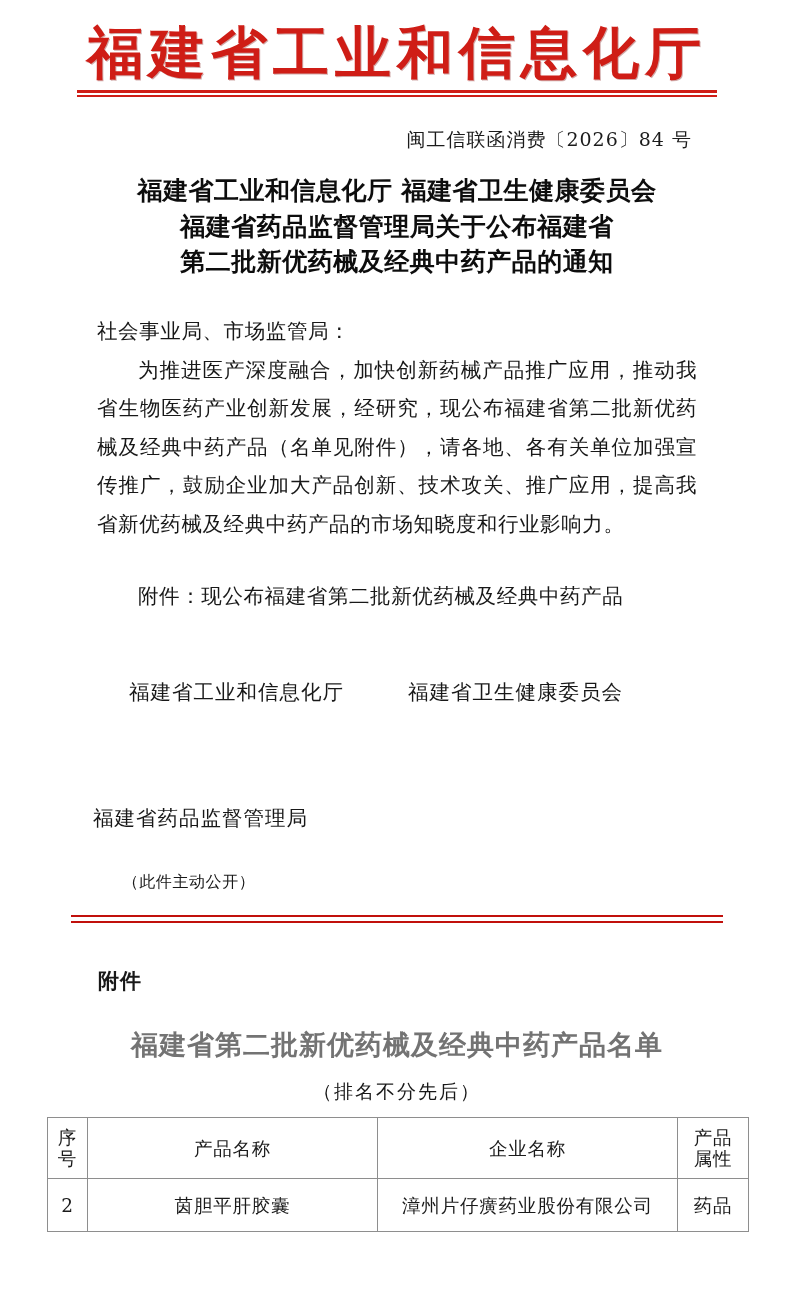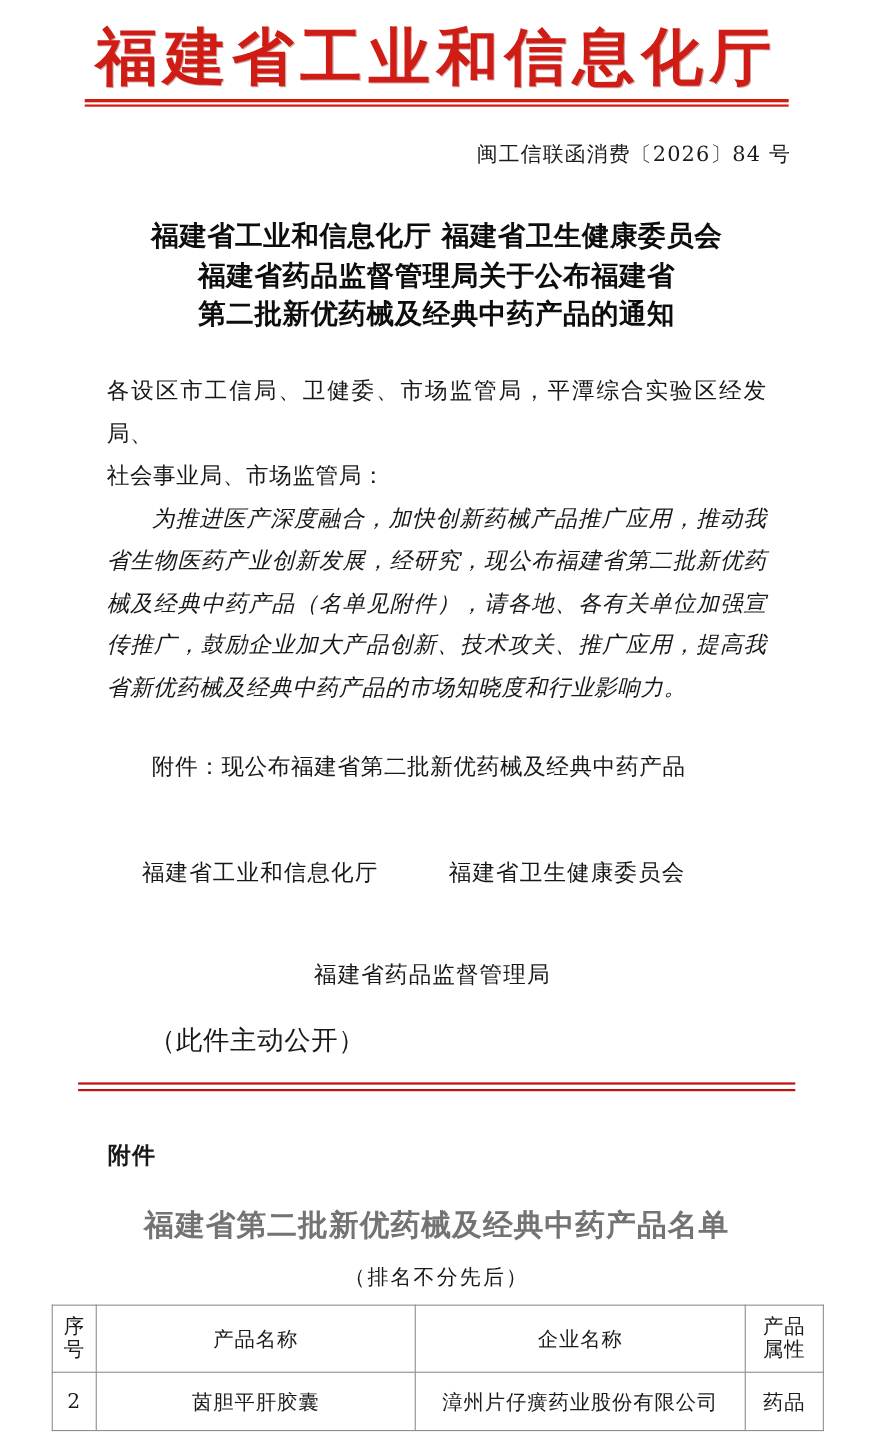--- a/index.html
+++ b/index.html
@@ -50,7 +50,7 @@
   
   .docnum-row {
     margin-top: 30px;
-    padding-right: 75px;
+    padding-right: 102px;
     text-align: right;
     font-size: 19px;
     letter-spacing: 1px;

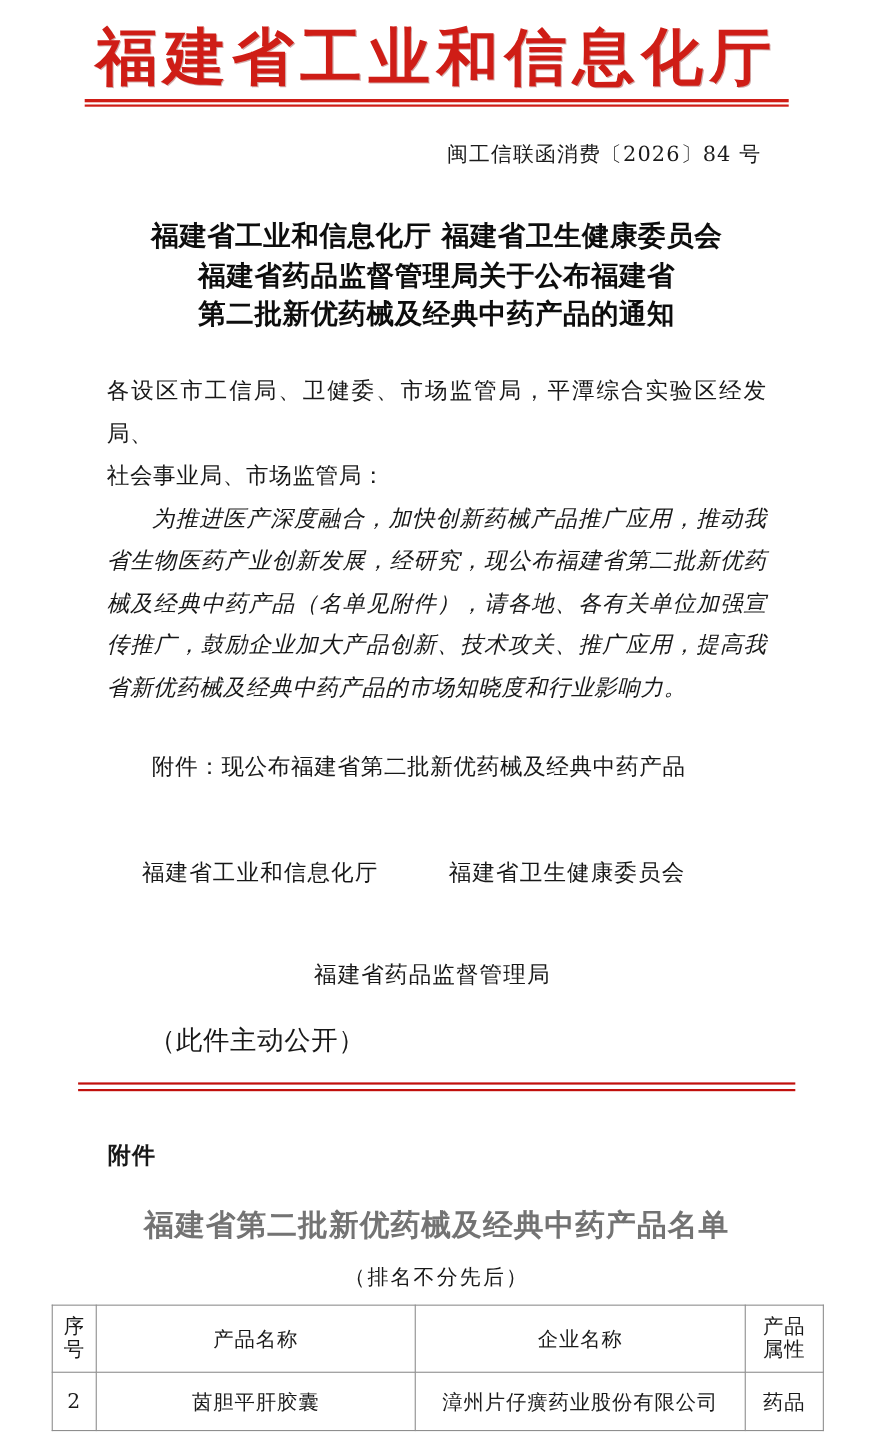--- a/index.html
+++ b/index.html
@@ -59,7 +59,7 @@
 
   
   .doc-title {
-    margin-top: 44px;
+    margin-top: 20px;
     text-align: center;
     font-size: 25px;
     font-weight: 700;

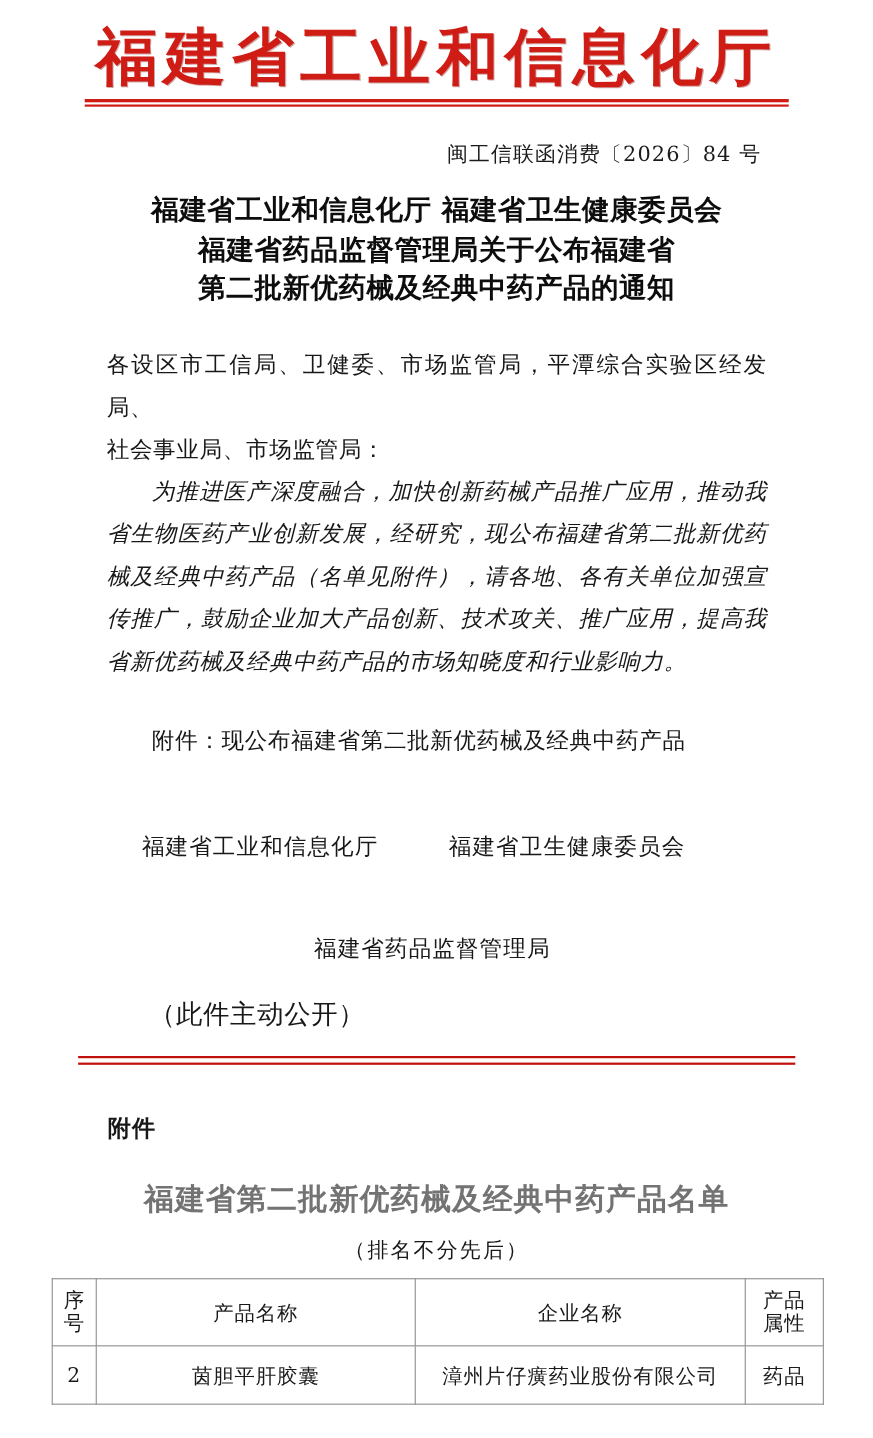--- a/index.html
+++ b/index.html
@@ -199,7 +199,6 @@
   </div>
 
   <div class="body-block">
-    <p>各设区市工信局、卫健委、市场监管局，平潭综合实验区经发局、</p>
     <p>社会事业局、市场监管局：</p>
     <p class="indent">为推进医产深度融合，加快创新药械产品推广应用，推动我省生物医药产业创新发展，经研究，现公布福建省第二批新优药械及经典中药产品（名单见附件），请各地、各有关单位加强宣传推广，鼓励企业加大产品创新、技术攻关、推广应用，提高我省新优药械及经典中药产品的市场知晓度和行业影响力。</p>
   </div>

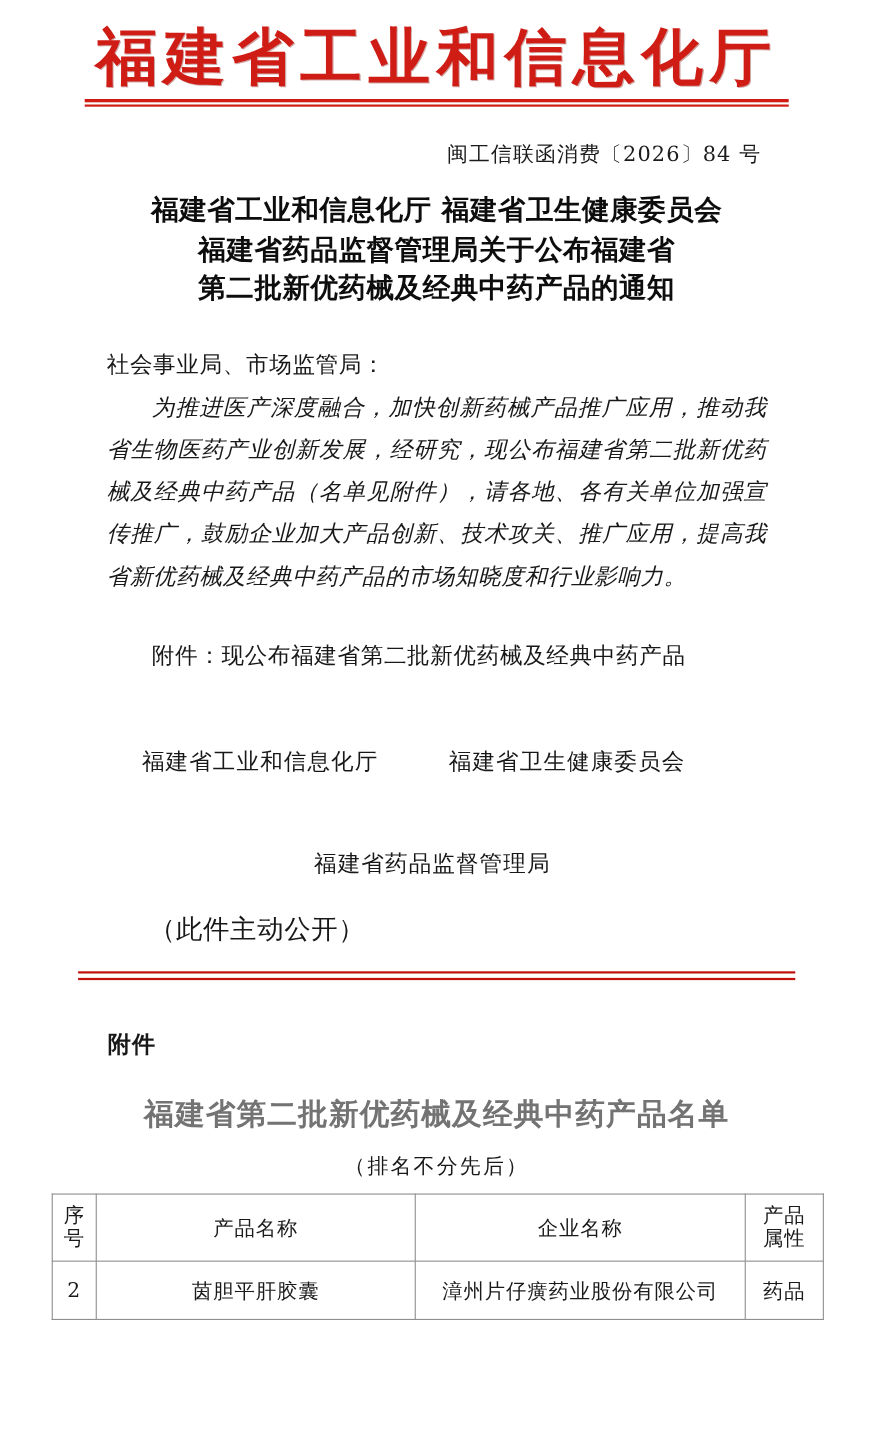--- a/index.html
+++ b/index.html
@@ -80,7 +80,7 @@
     text-justify: inter-ideograph;
   }
   .body-block p { margin: 0; }
-  .body-block p.indent { text-indent: 2em; font-style: italic; }
+  .body-block p.indent { text-indent: 2em; }
 
   .attach-line {
     margin: 34px auto 0 auto;

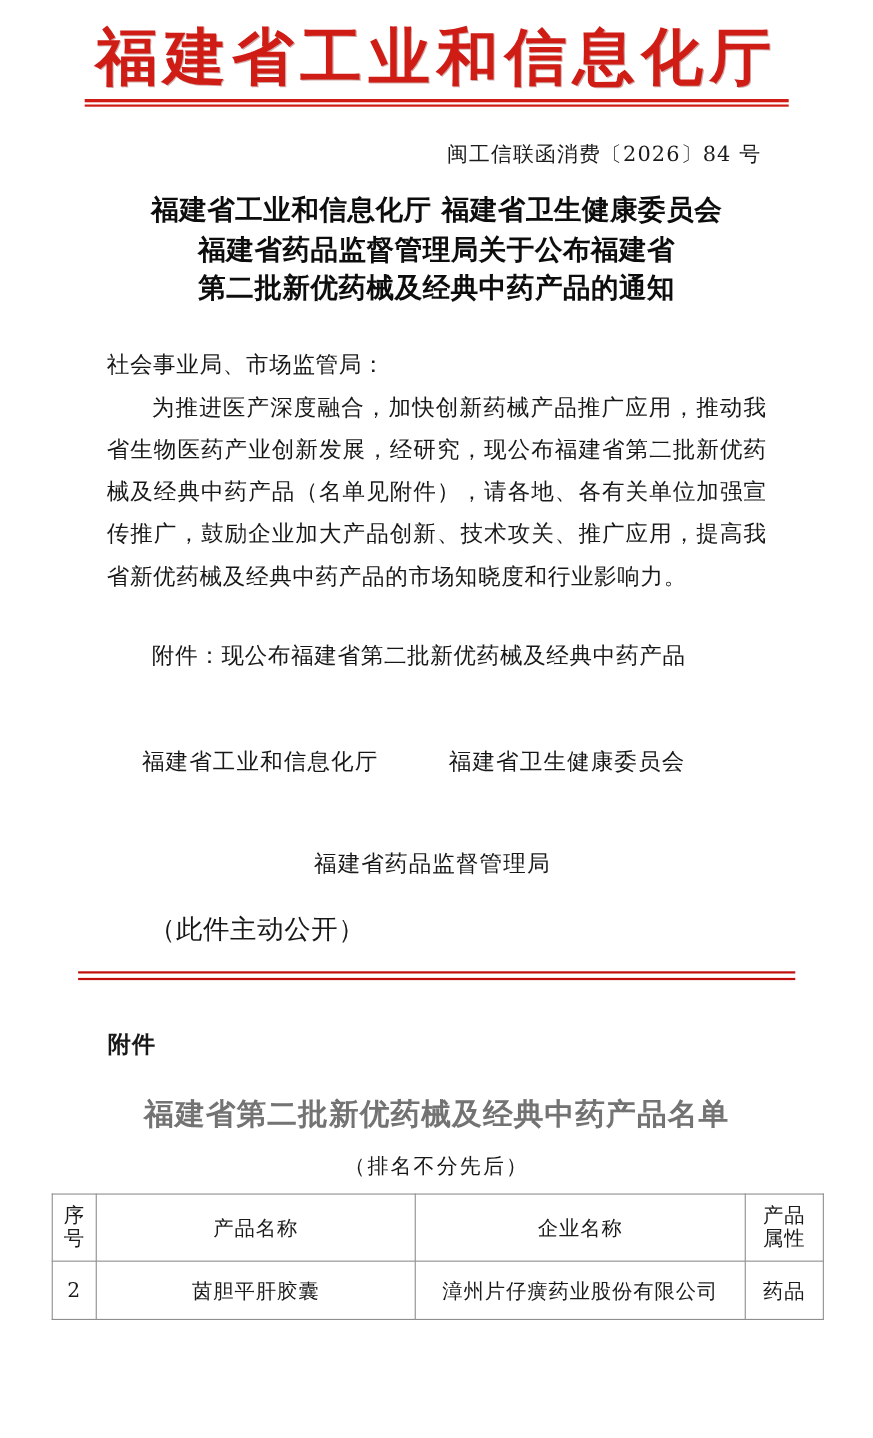--- a/index.html
+++ b/index.html
@@ -104,11 +104,11 @@
   .sig-pair .sig-right { margin-left: 64px; }
 
   .sig-solo {
-    margin: 62px auto 0 auto;
-    width: 600px;
-    font-size: 20.5px;
-    letter-spacing: 1px;
-    text-align: center;
+    margin: 95px auto 0 auto;
+    width: 600px;
+    font-size: 20.5px;
+    letter-spacing: 1px;
+    text-align: left;
     padding-right: 8px;
     line-height: 1.72;
   }

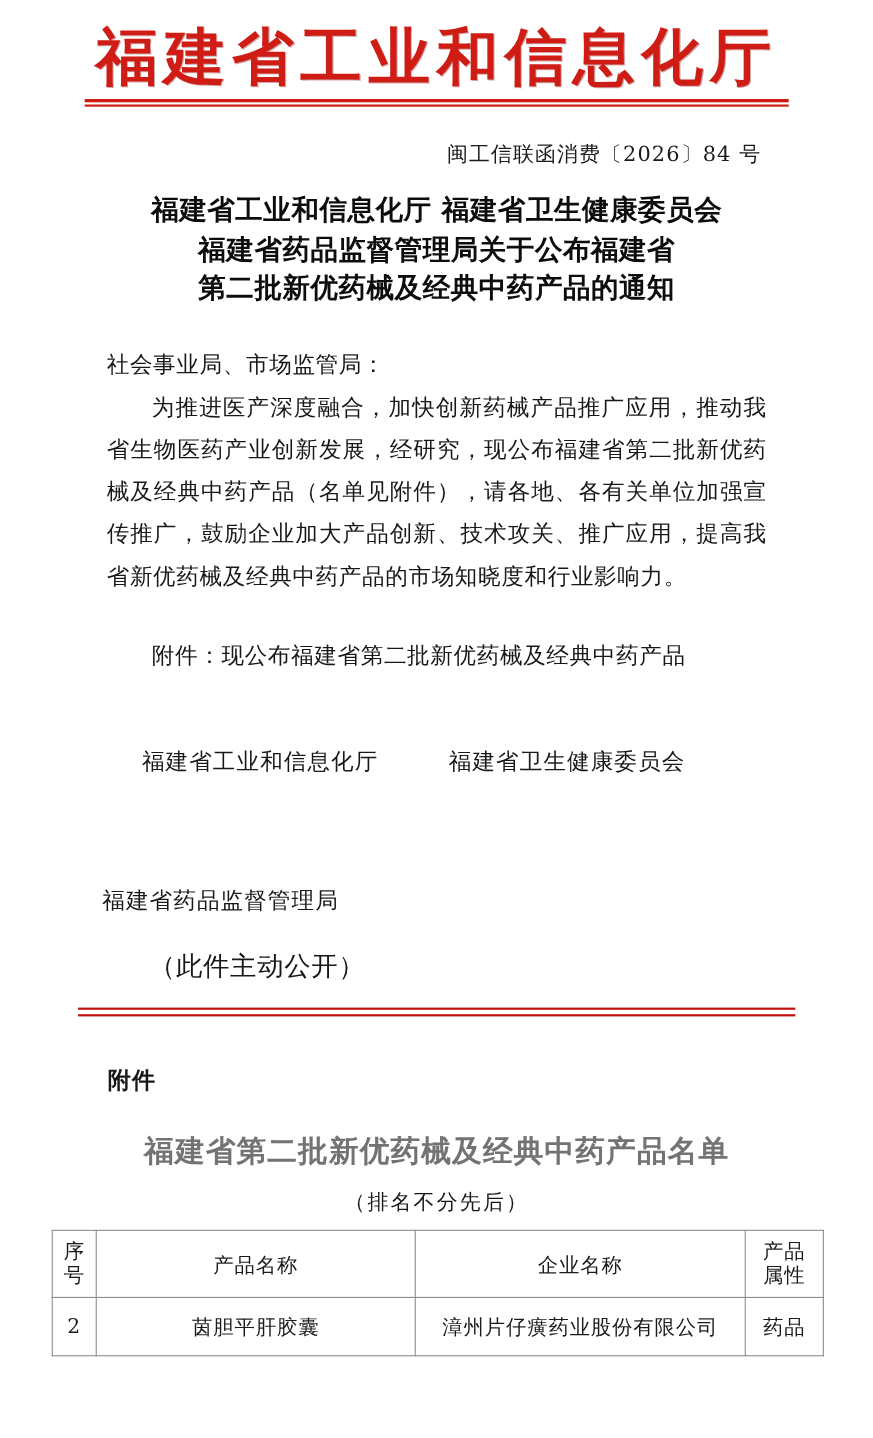--- a/index.html
+++ b/index.html
@@ -116,9 +116,9 @@
   .sig-date { letter-spacing: 1px; }
 
   .public-note {
-    margin: 26px auto 0 auto;
-    width: 600px;
-    font-size: 24px;
+    margin: 36px auto 0 auto;
+    width: 600px;
+    font-size: 16px;
     letter-spacing: 0.6px;
     text-indent: 1.6em;
   }

